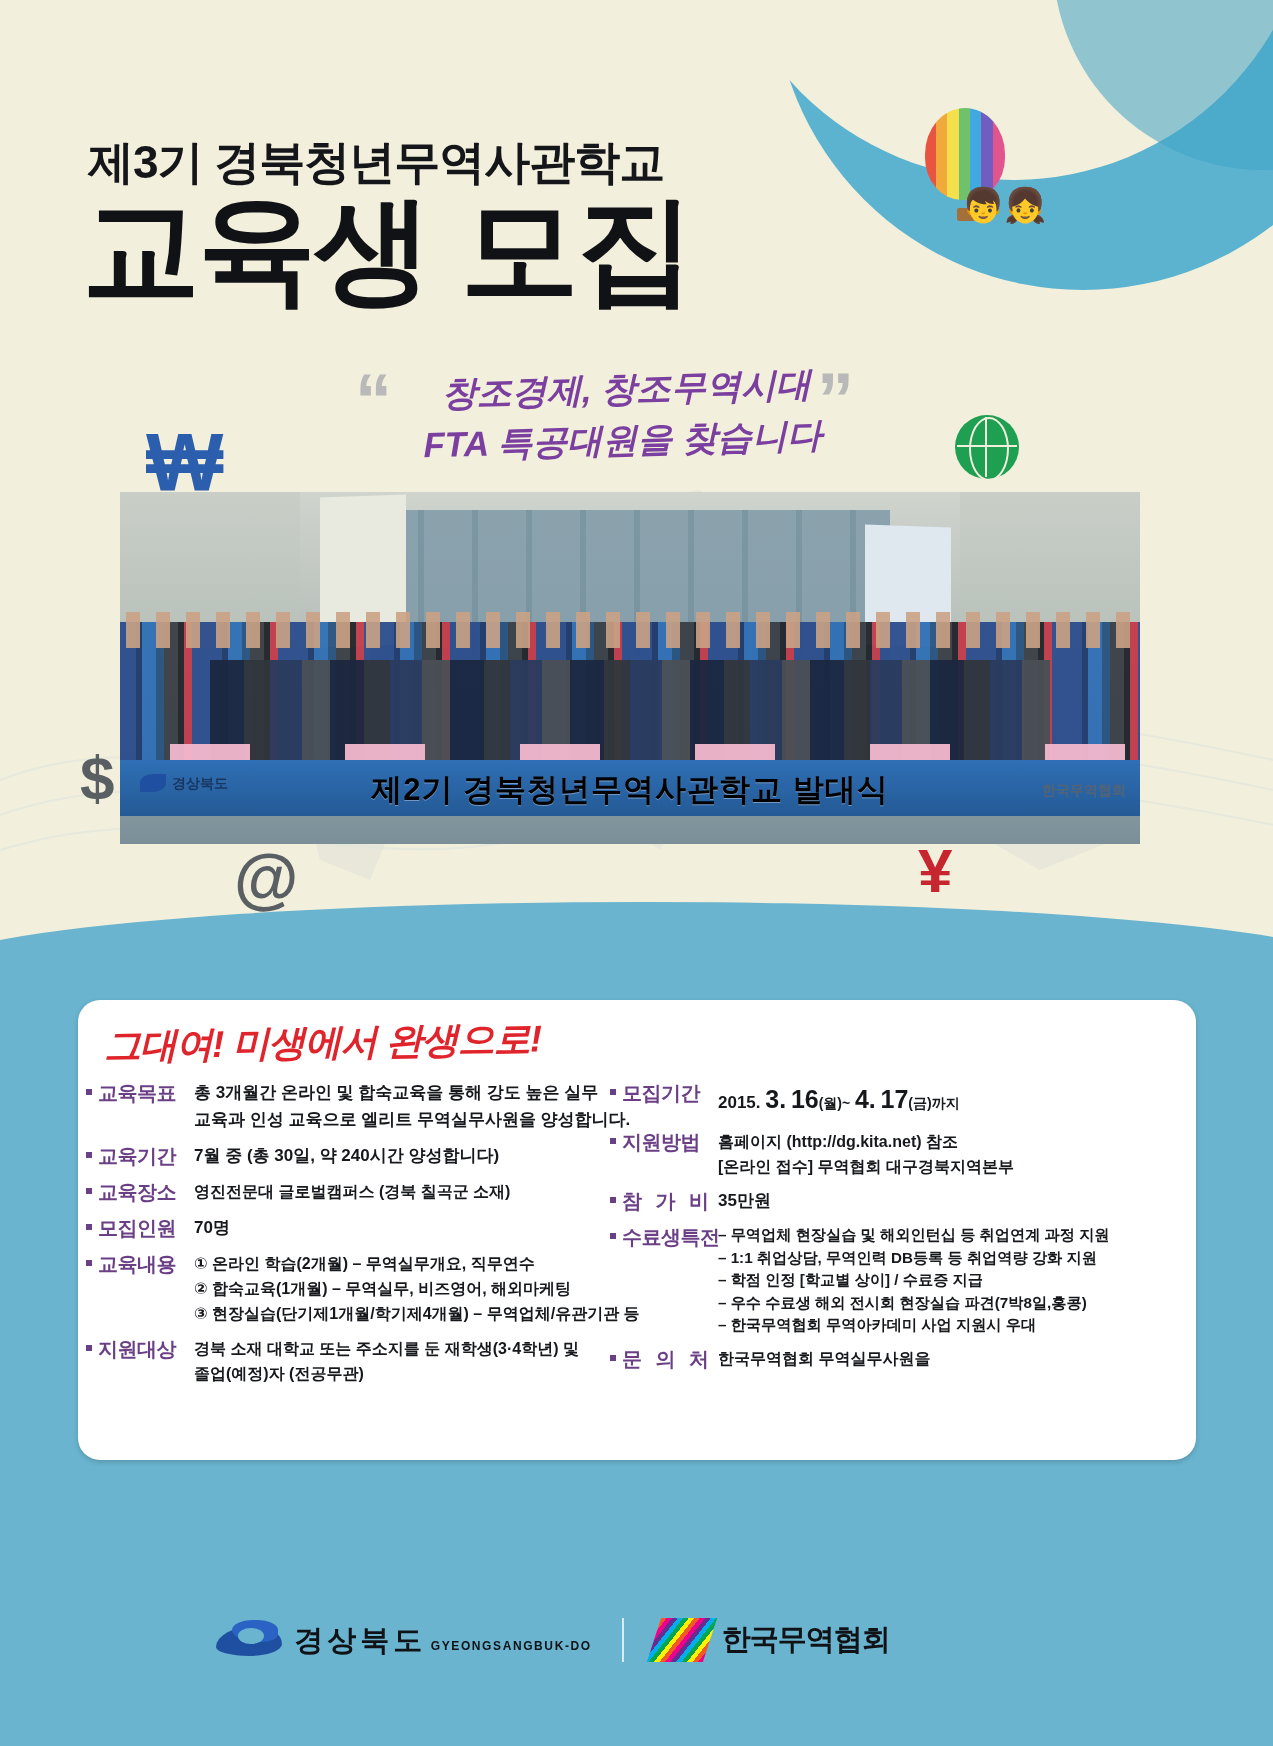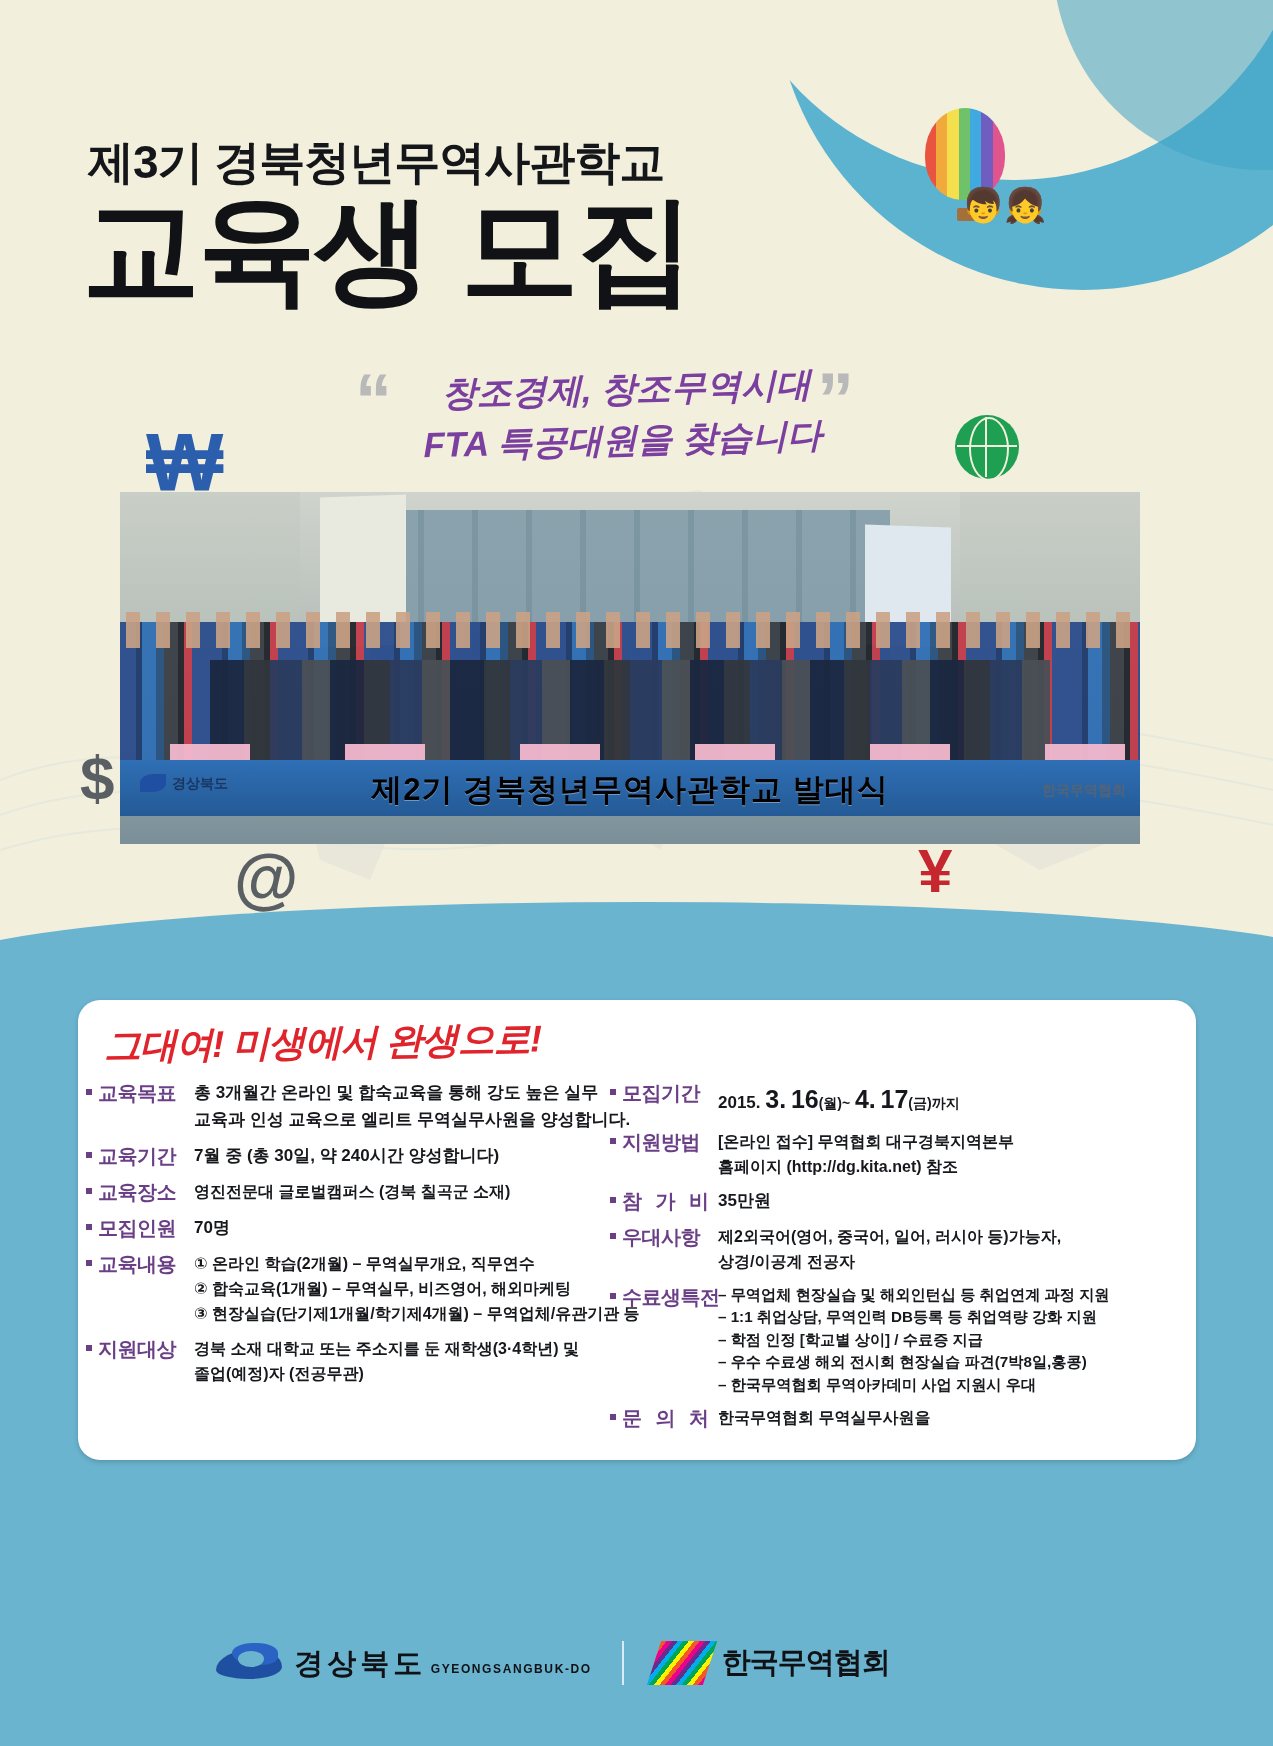--- a/index.html
+++ b/index.html
@@ -400,8 +400,8 @@
           <span>지원방법</span>
         </div>
         <div class="val small">
+          <span class="ln">홈페이지 (http://dg.kita.net) 참조</span>
           <span class="ln">[온라인 접수] 무역협회 대구경북지역본부</span>
-          <span class="ln">홈페이지 (http://dg.kita.net) 참조</span>
         </div>
       </div>
 

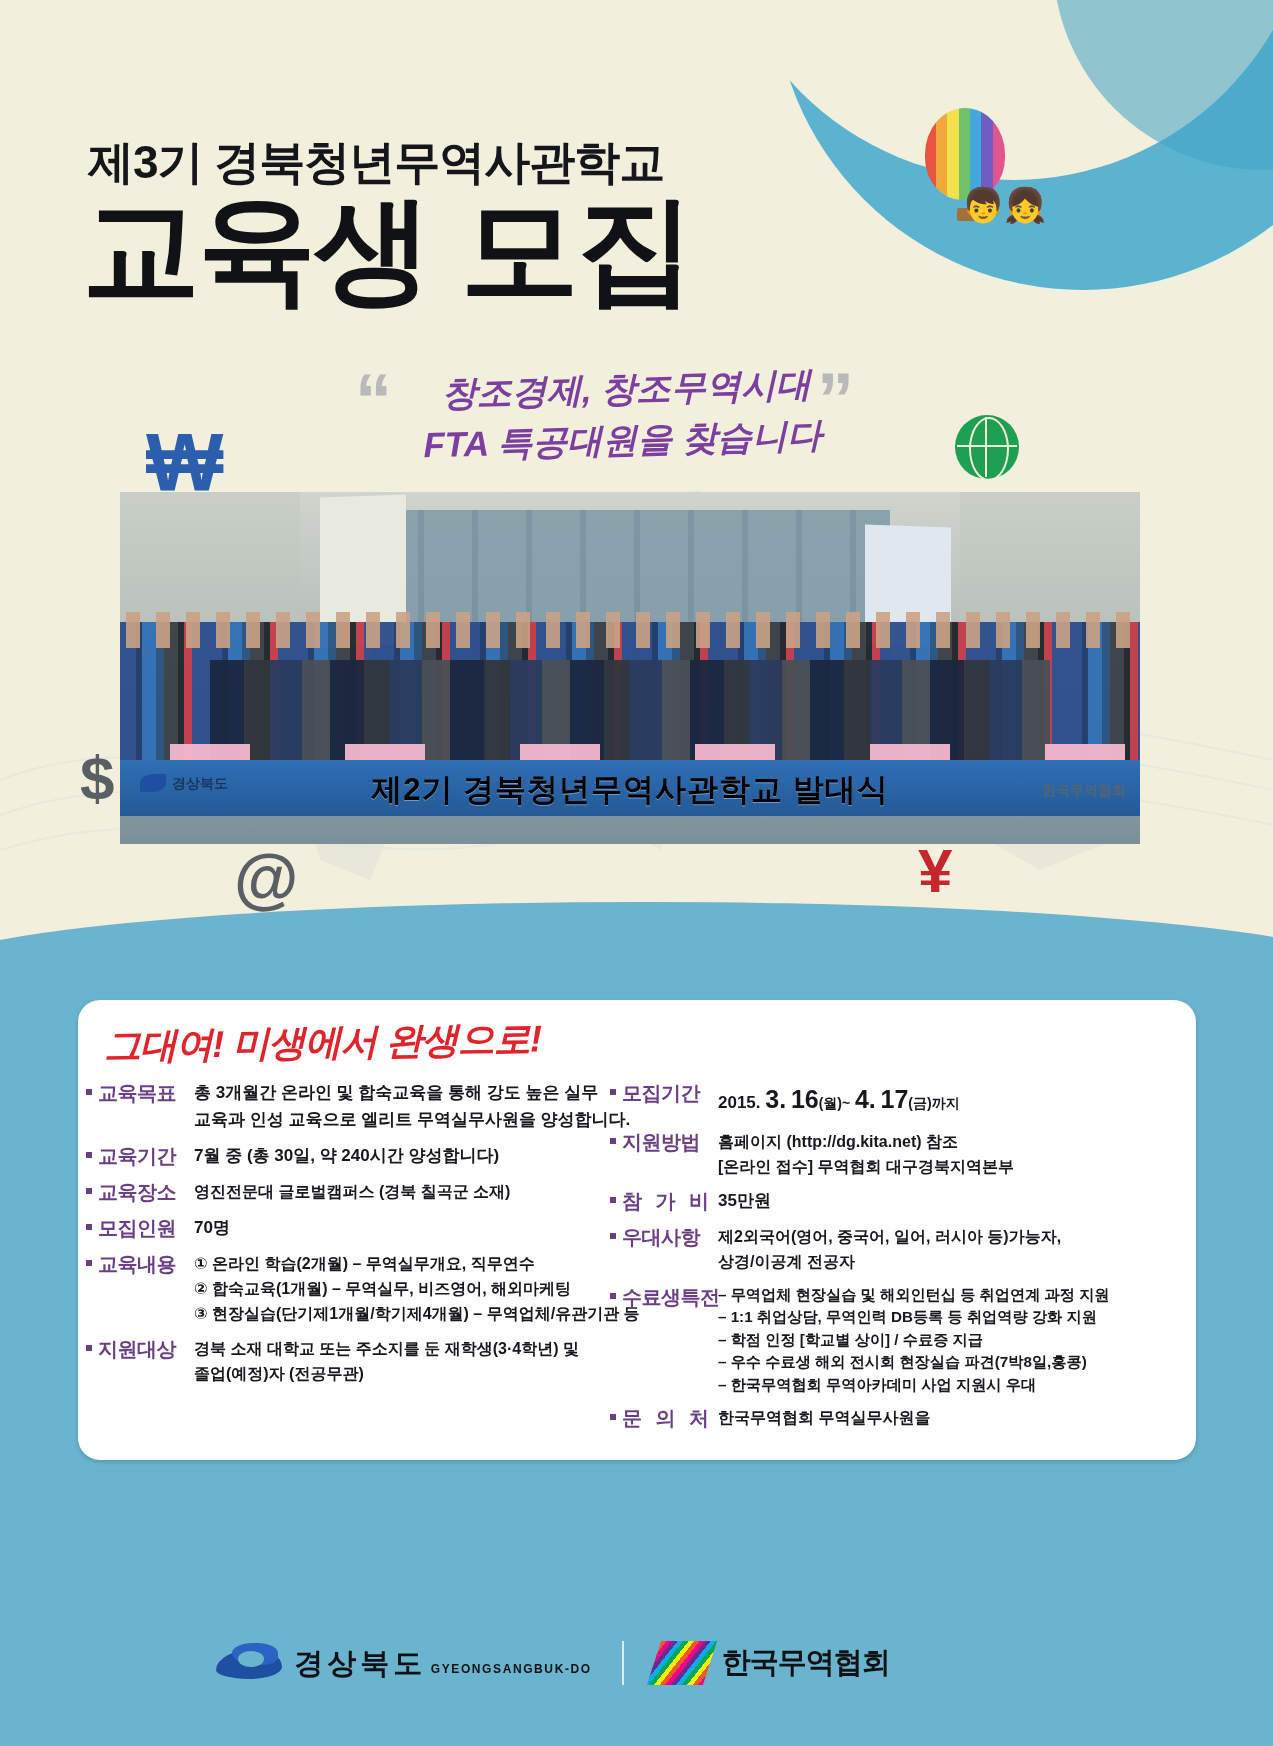--- a/index.html
+++ b/index.html
@@ -415,16 +415,6 @@
         </div>
       </div>
 
-      <div class="row">
-        <div class="lab">
-          <span class="bullet"></span>
-          <span>우대사항</span>
-        </div>
-        <div class="val small">
-          <span class="ln">제2외국어(영어, 중국어, 일어, 러시아 등)가능자,</span>
-          <span class="ln">상경/이공계 전공자</span>
-        </div>
-      </div>
 
       <div class="row">
         <div class="lab">

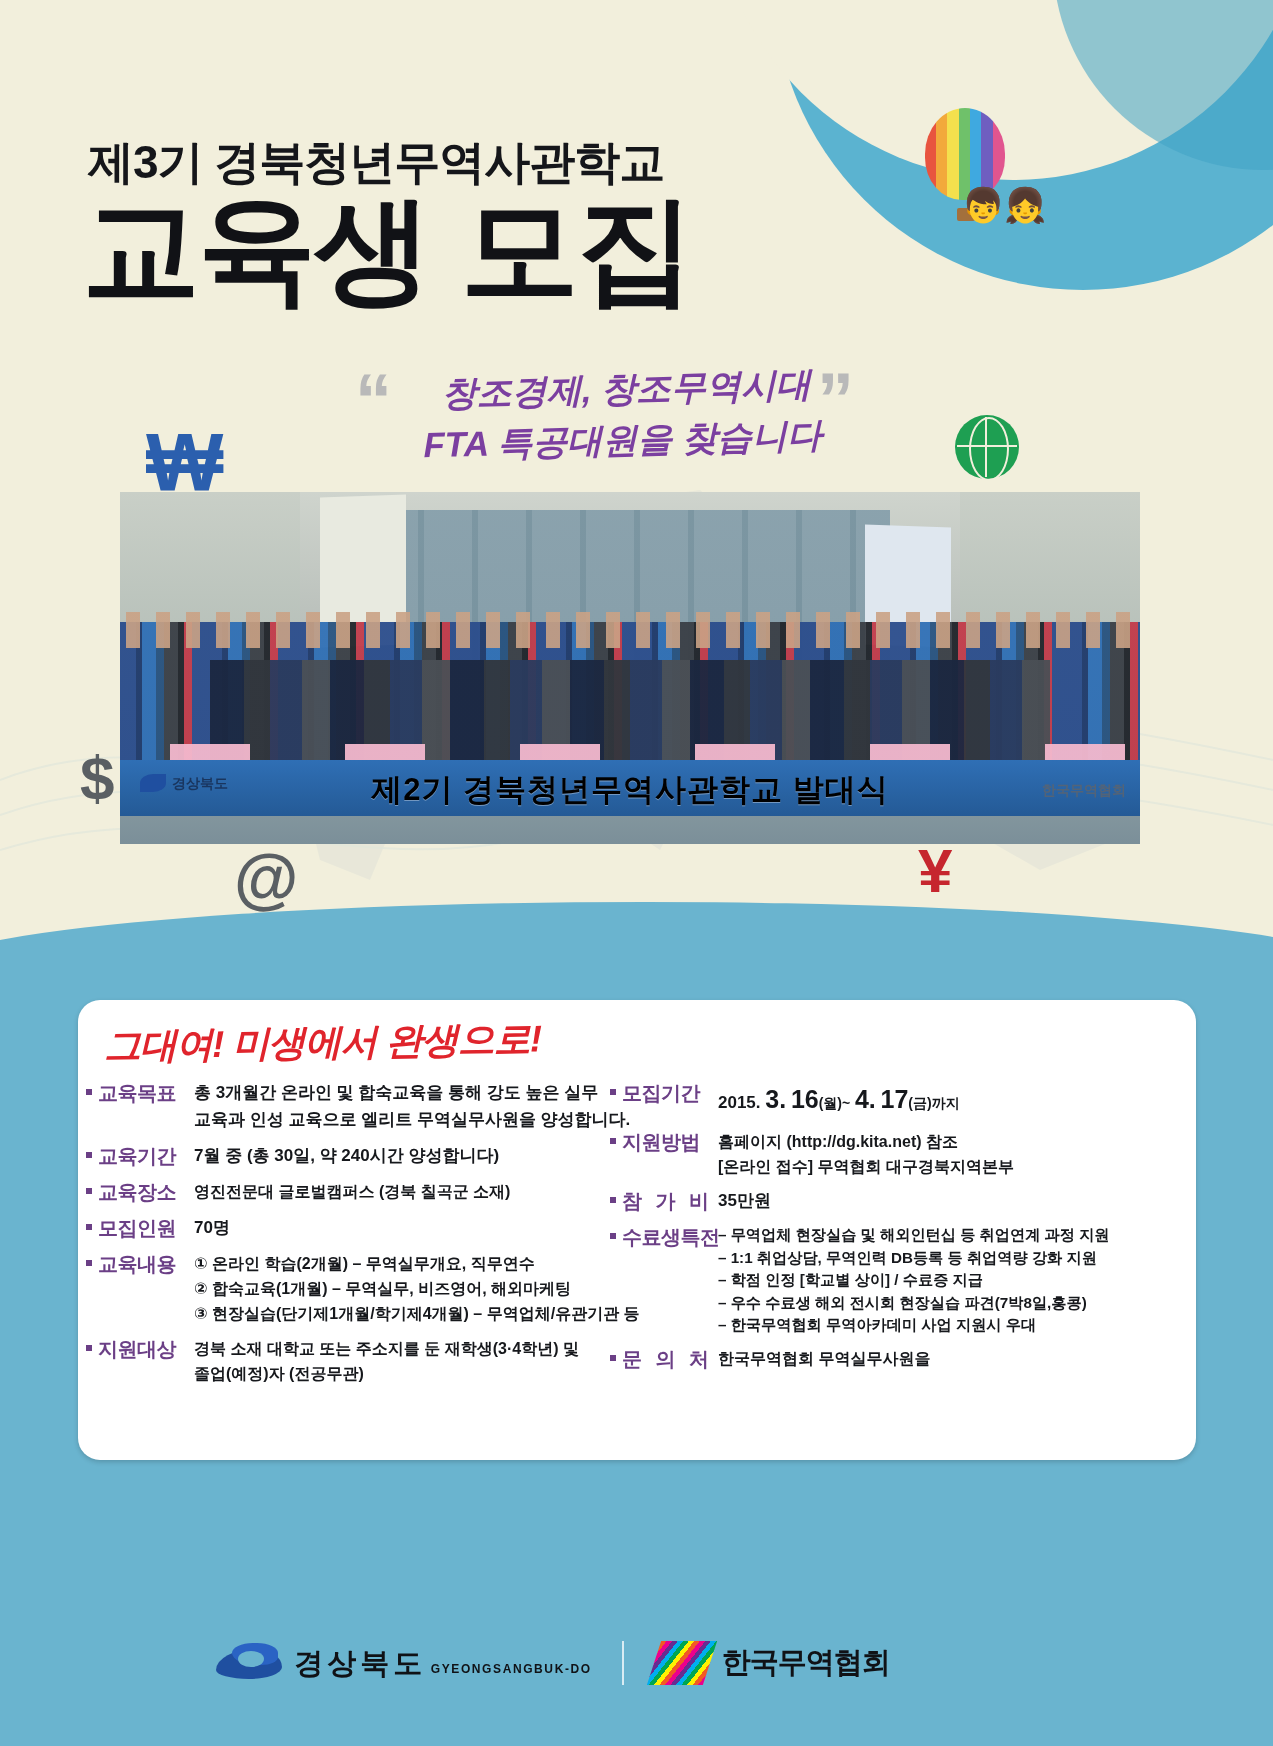--- a/index.html
+++ b/index.html
@@ -203,7 +203,7 @@
   
   .footer{
     position:absolute;left:0;top:1618px;width:1106px;height:90px;
-    display:flex;align-items:center;justify-content:center;gap:30px;
+    display:flex;align-items:flex-start;justify-content:center;gap:30px;
   }
   .gb-logo{display:flex;align-items:center;gap:12px;}
   .gb-mark{

